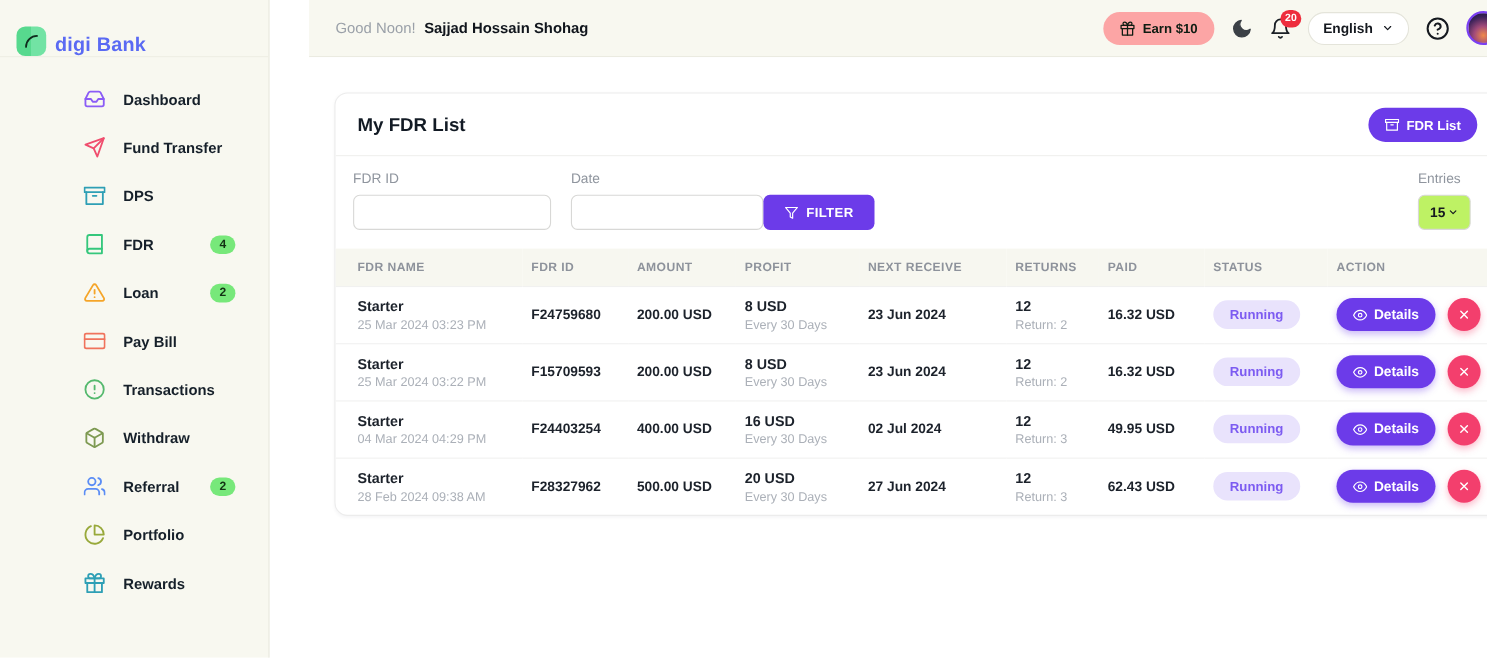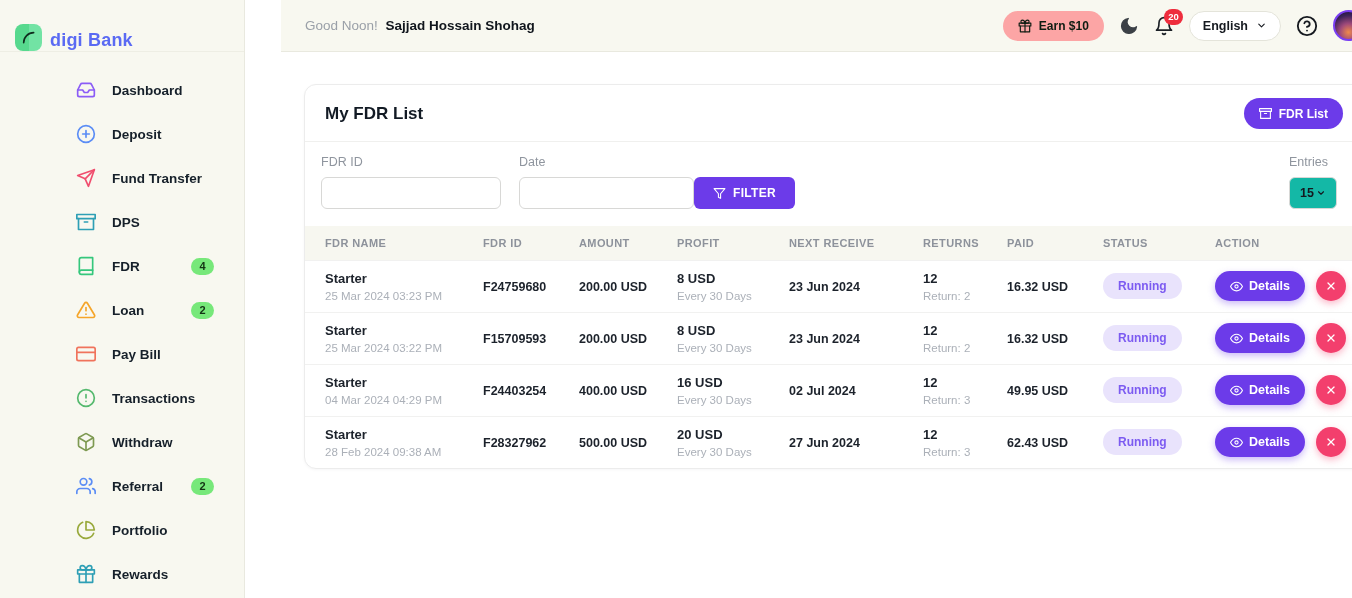--- a/index.html
+++ b/index.html
@@ -82,16 +82,6 @@
           </svg>
         </span>
         <span class="nav-label">Dashboard</span>
-      </div>
-      <div class="nav-item">
-        <span class="nav-icon" style="color:#5b8df5">
-          <svg fill="none" stroke="currentColor" stroke-width="2" stroke-linecap="round" stroke-linejoin="round" viewBox="0 0 24 24">
-            <circle cx="12" cy="12" r="10"></circle>
-            <line x1="12" y1="8" x2="12" y2="16"></line>
-            <line x1="8" y1="12" x2="16" y2="12"></line>
-          </svg>
-        </span>
-        <span class="nav-label">Deposit</span>
       </div>
       <div class="nav-item">
         <span class="nav-icon" style="color:#f04e6e">

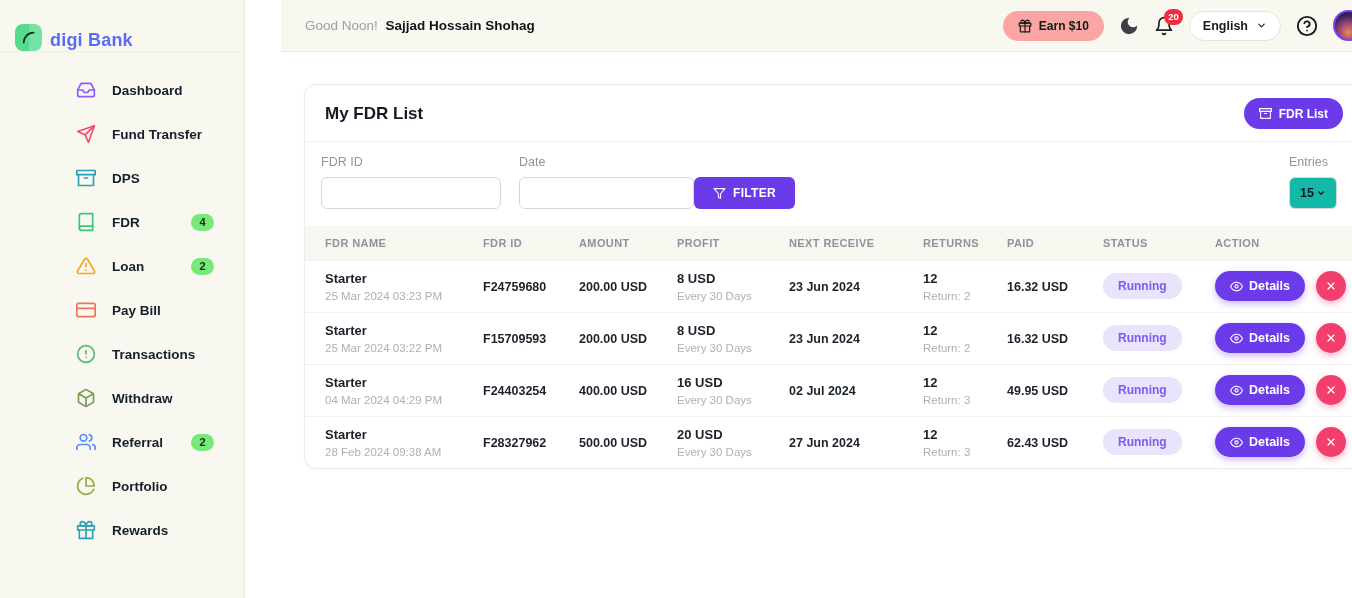--- a/index.html
+++ b/index.html
@@ -46,7 +46,7 @@
   .field.date-field input { width:175px; }
   .filter-btn { height:32px; background:#6c3be9; color:#fff; border:none; border-radius:6px; display:inline-flex; align-items:center; gap:7px; padding:0 19px; font-size:12px; font-weight:700; letter-spacing:.3px; cursor:pointer; font-family:inherit; }
   .entries-wrap { margin-left:auto; display:flex; flex-direction:column; align-items:flex-start; }
-  .entries-select { width:48px; height:32px; border:1px solid #d8d8d6; border-radius:6px; background:#14b8a6; display:inline-flex; align-items:center; justify-content:center; gap:2px; font-size:12.5px; font-weight:700; color:#15191f; cursor:pointer; }
+  .entries-select { width:48px; height:32px; border:1px solid #d8d8d6; border-radius:6px; background:#bef264; display:inline-flex; align-items:center; justify-content:center; gap:2px; font-size:12.5px; font-weight:700; color:#15191f; cursor:pointer; }
 
   table { width:100%; border-collapse:collapse; table-layout:fixed; }
   thead th { background:#f7f7f0; height:34px; text-align:left; font-size:11px; font-weight:700; letter-spacing:.4px; color:#8d929b; padding:0 8px; }

